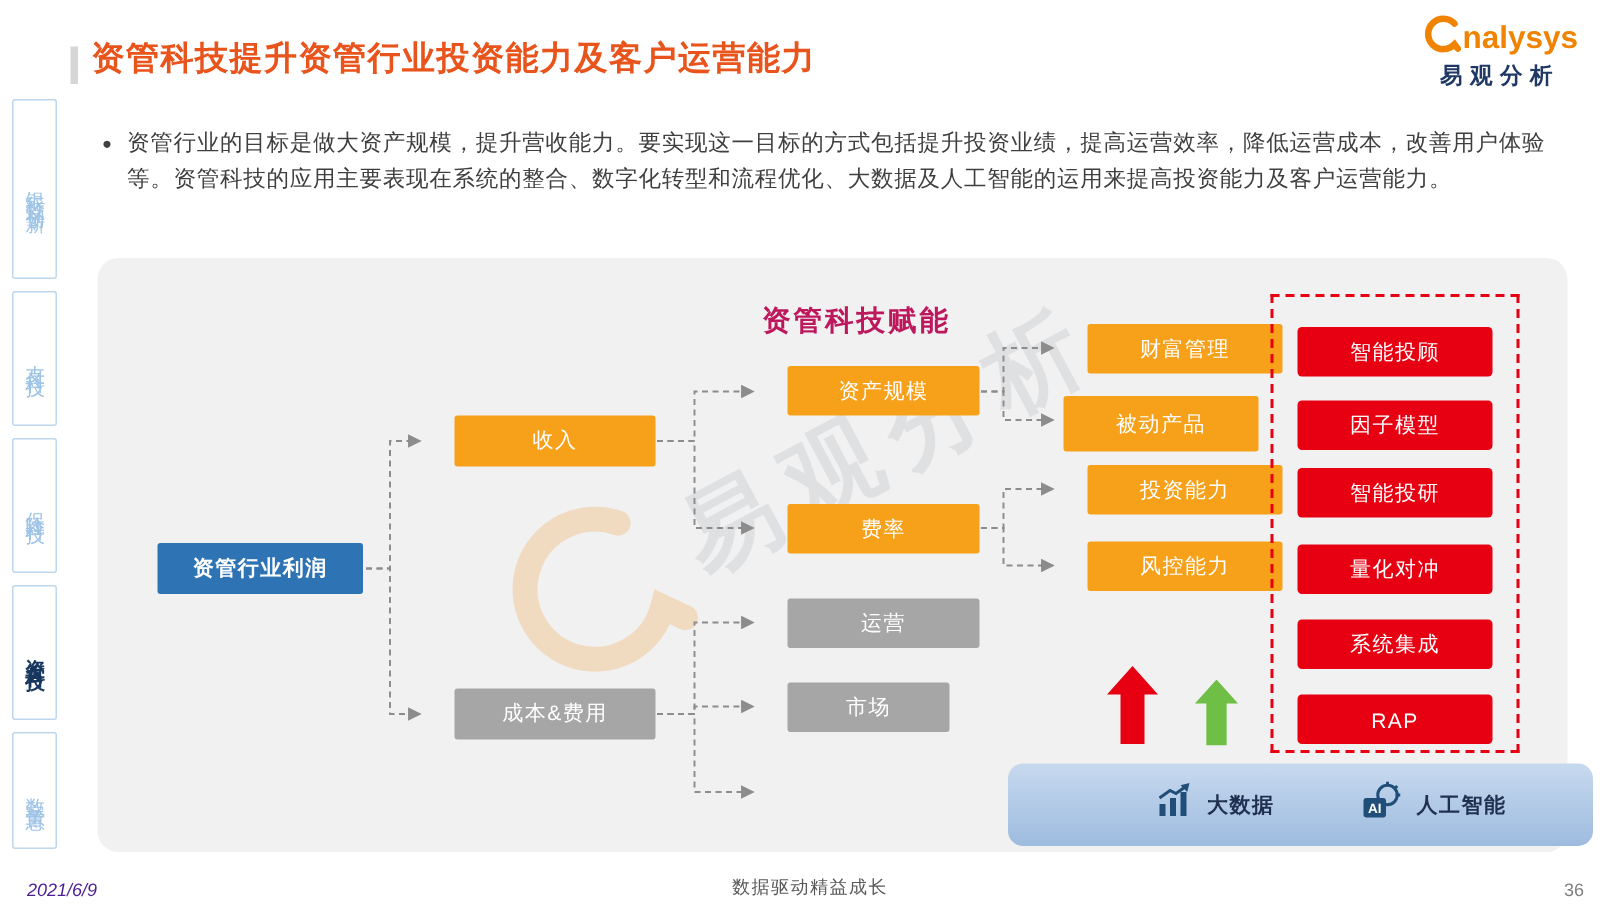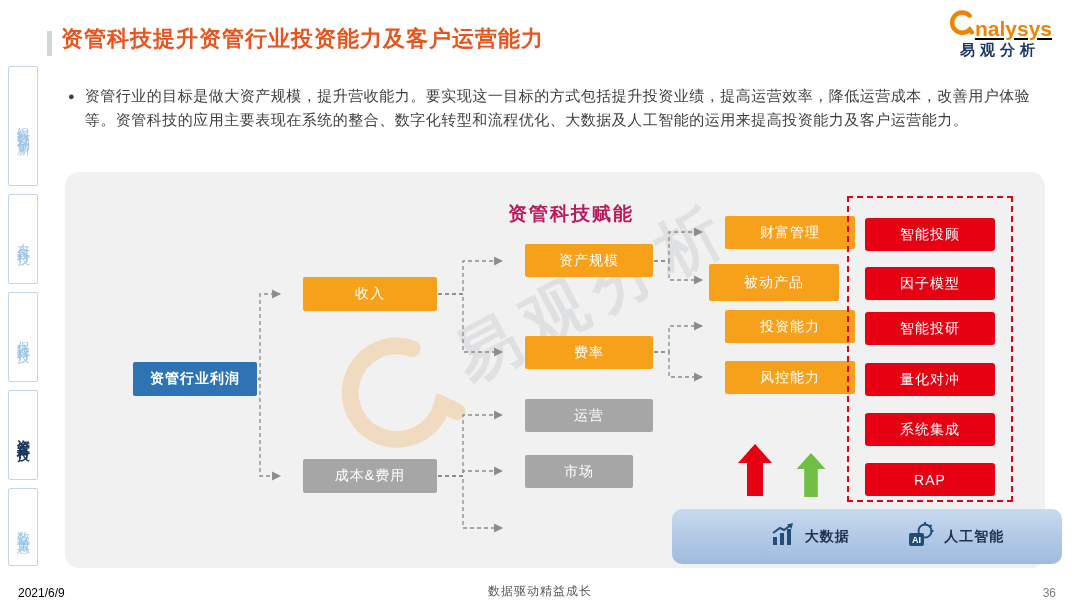--- a/index.html
+++ b/index.html
@@ -12,7 +12,7 @@
   .page-title{position:absolute;left:61px;top:24px;margin:0;font-size:22px;font-weight:bold;
     color:var(--title,#E8541C);letter-spacing:1px;font-family:Liberation Mono, monospace;}
   .logo{position:absolute;right:28px;top:10px;text-align:center;line-height:1;}
-  .logo-top{display:flex;align-items:flex-end;justify-content:flex-start;gap:1px;text-decoration:underline;}
+  .logo-top{display:flex;align-items:center;justify-content:flex-start;gap:1px;}
   .logo-en{font-size:21px;font-weight:bold;color:var(--logo-orange,#F08300);letter-spacing:0px;}
   .logo-cn{margin-top:3px;font-size:15px;font-weight:bold;color:var(--logo-navy,#1F3864);letter-spacing:5px;}
   

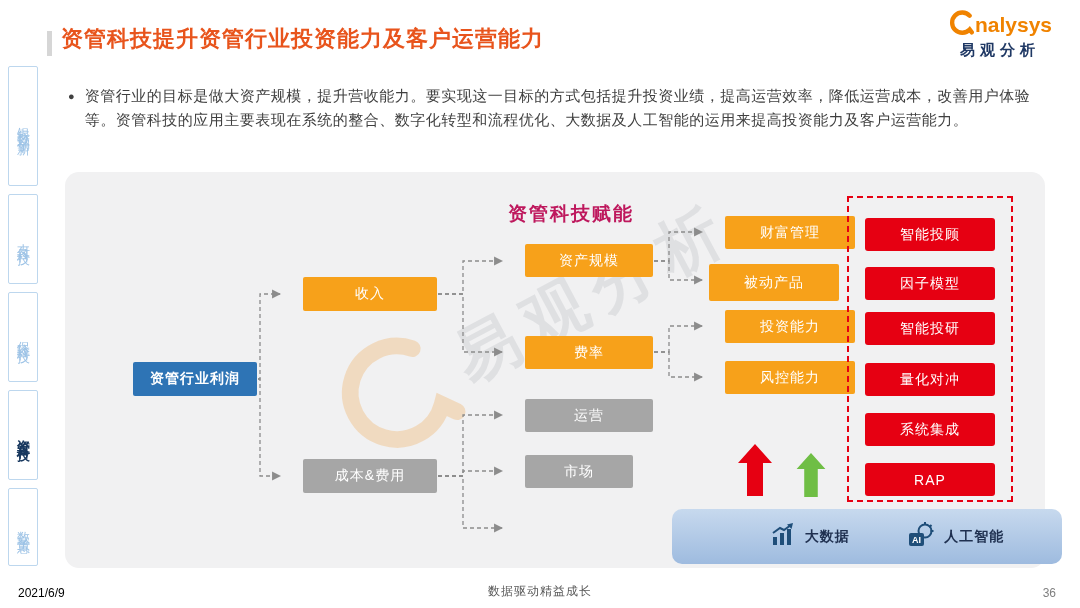--- a/index.html
+++ b/index.html
@@ -121,7 +121,7 @@
       </g>
     </svg>
 
-    <div class="node blue" style="left:48px;top:190px;width:124px;height:34px">资管行业利润</div>
+    <div class="node blue" style="left:20px;top:190px;width:137px;height:34px">资管行业利润</div>
     <div class="node orange" style="left:218px;top:105px;width:134px;height:34px">收入</div>
     <div class="node graybox" style="left:218px;top:287px;width:134px;height:34px">成本&amp;费用</div>
     <div class="node orange" style="left:440px;top:72px;width:128px;height:33px">资产规模</div>

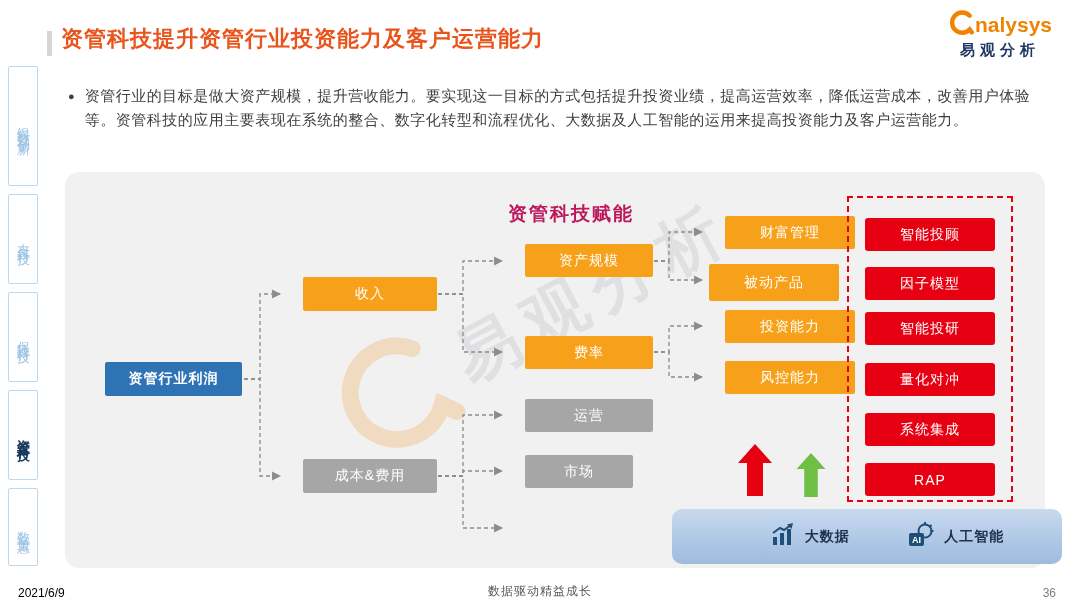--- a/index.html
+++ b/index.html
@@ -50,7 +50,7 @@
     display:flex;align-items:center;gap:14px;}
   .watermark-text{font-size:64px;font-weight:bold;color:#9A9FA6;letter-spacing:12px;white-space:nowrap;}
   
-  .footer-date{position:absolute;left:18px;bottom:8px;font-size:12px;color:#000000;}
+  .footer-date{position:absolute;left:18px;bottom:8px;font-size:12px;color:#4c1d95;font-style:italic;}
   .footer-slogan{position:absolute;left:0;bottom:8px;width:100%;text-align:center;font-size:12px;color:#595959;letter-spacing:1px;}
   .footer-page{position:absolute;right:24px;bottom:8px;font-size:12px;color:#7F7F7F;}
 </style>

